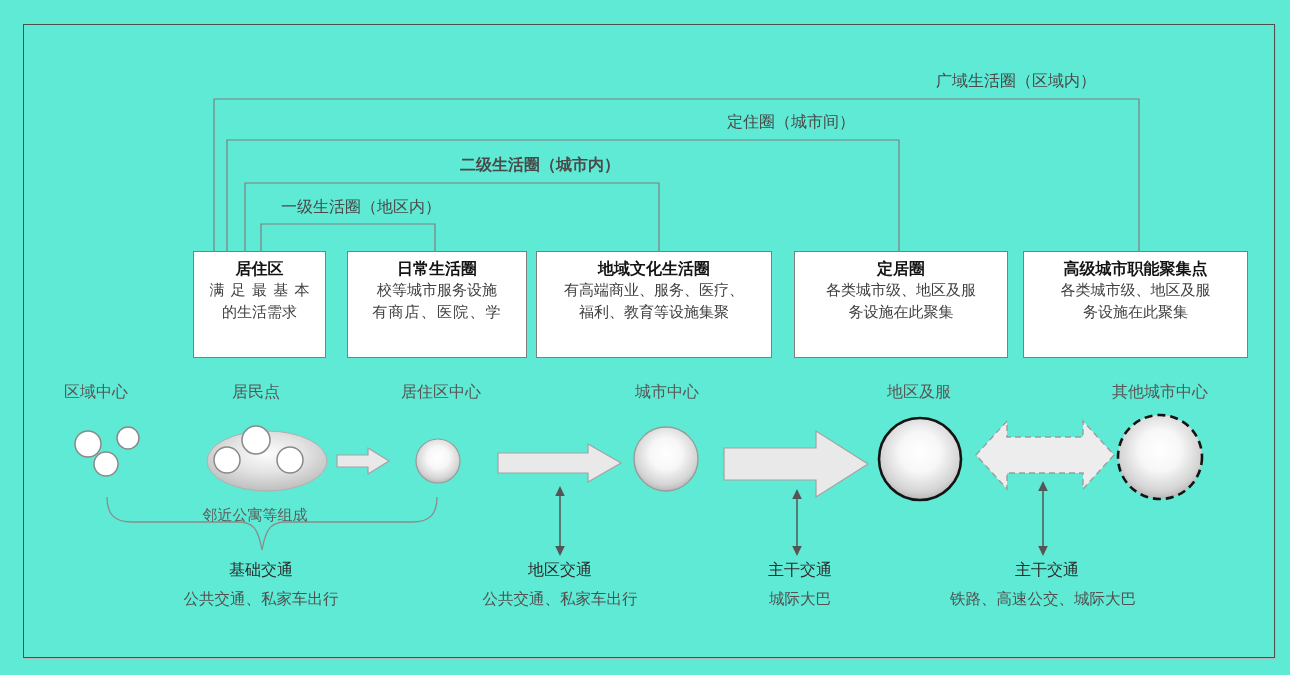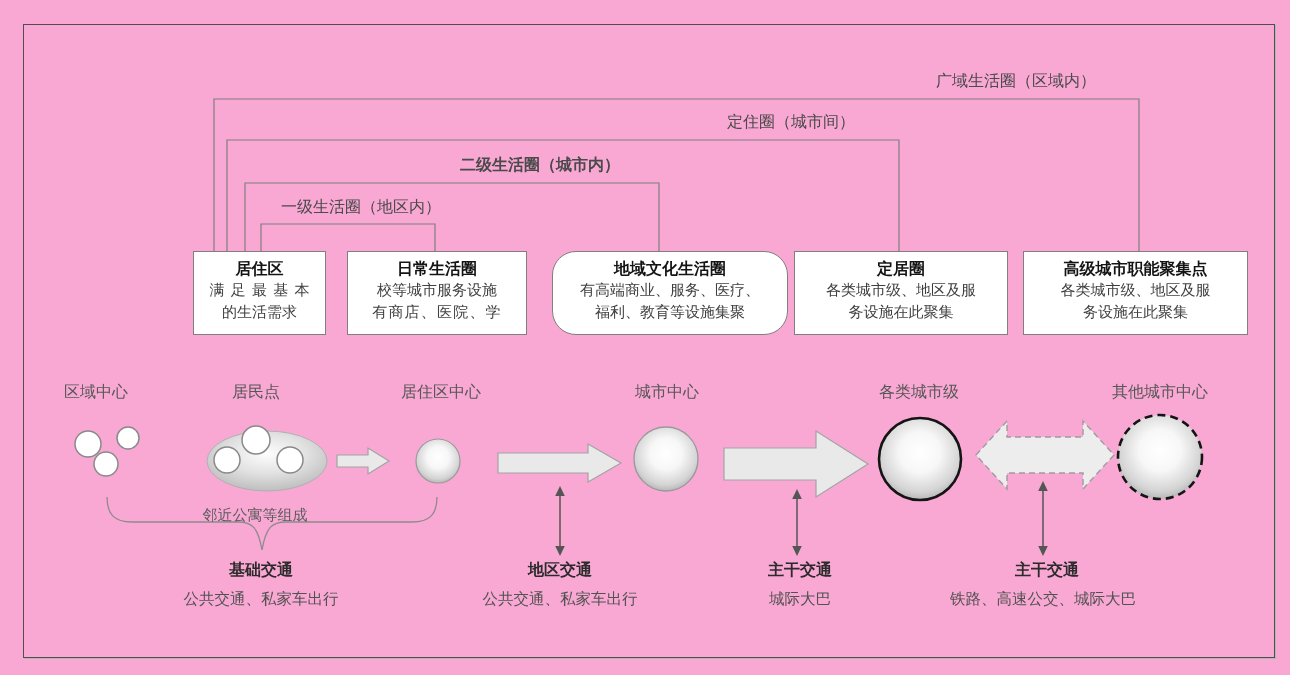--- a/index.html
+++ b/index.html
@@ -4,7 +4,7 @@
 <style>
   html,body{margin:0;padding:0;background:#fff;}
   #canvas{
-    position:relative;width:1290px;height:675px;background:#f9a8d4;
+    position:relative;width:1290px;height:675px;background:#5eead4;
     font-family:"Liberation Sans","DejaVu Sans",sans-serif;overflow:hidden;
   }
   #frame{

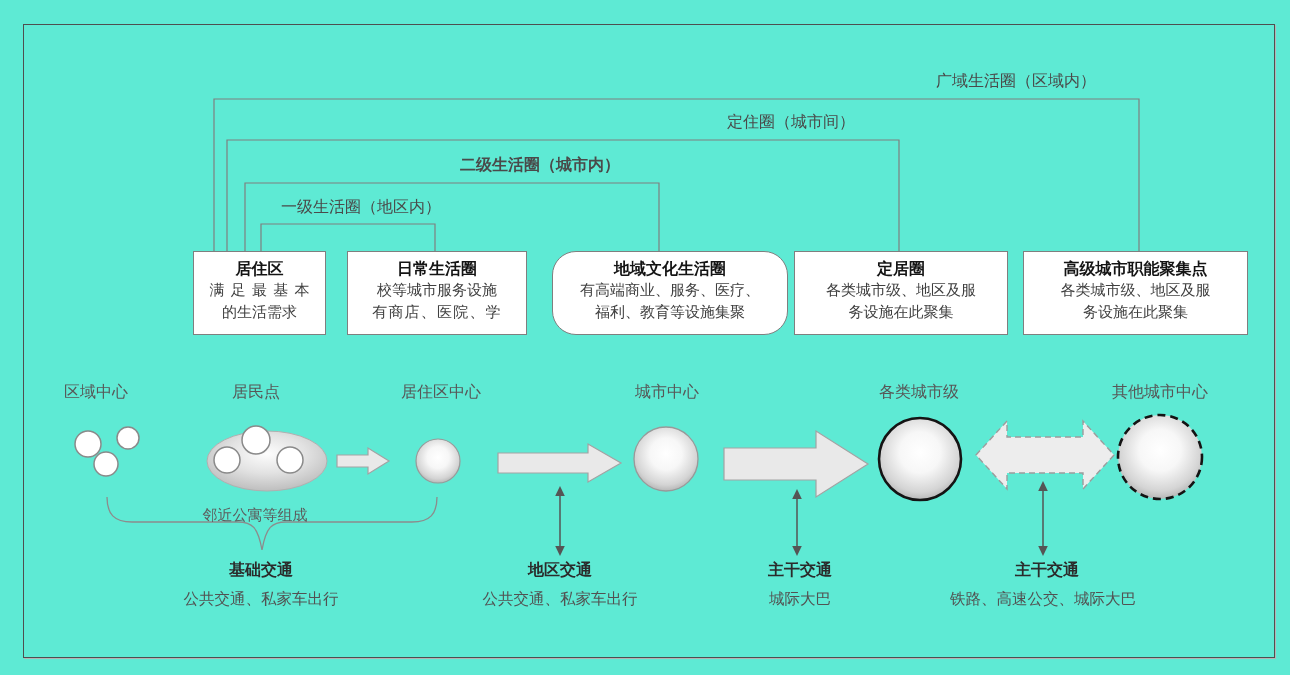--- a/index.html
+++ b/index.html
@@ -18,7 +18,7 @@
   .node-lbl{color:#575757;}
   .sub-lbl{font-size:15px;color:#5c5c5c;margin-top:24px;}
   .box{
-    position:absolute;top:251px;height:84px;border:1.2px solid #7f7f7f;
+    position:absolute;top:251px;height:107px;border:1.2px solid #7f7f7f;
     background:#ffffff;box-sizing:border-box;text-align:center;
   }
   .box-title{font-weight:bold;font-size:16px;color:#141414;line-height:20px;margin-top:7px;}

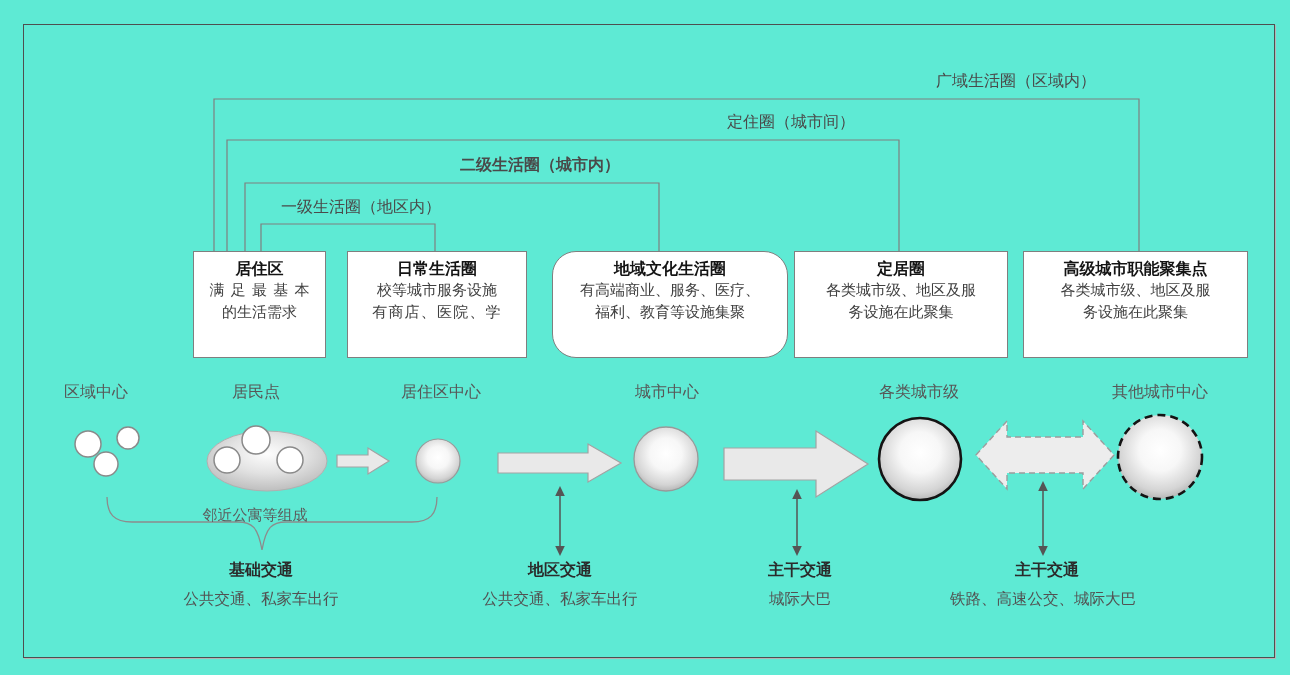--- a/index.html
+++ b/index.html
@@ -124,7 +124,7 @@
     <div class="box-line">校等城市服务设施</div>
     <div class="box-line spread2">有商店、医院、学</div>
   </div>
-  <div class="box" style="left:552px;width:236px;border-radius:24px;">
+  <div class="box" style="left:536px;width:236px;">
     <div class="box-title">地域文化生活圈</div>
     <div class="box-line">有高端商业、服务、医疗、</div>
     <div class="box-line">福利、教育等设施集聚</div>

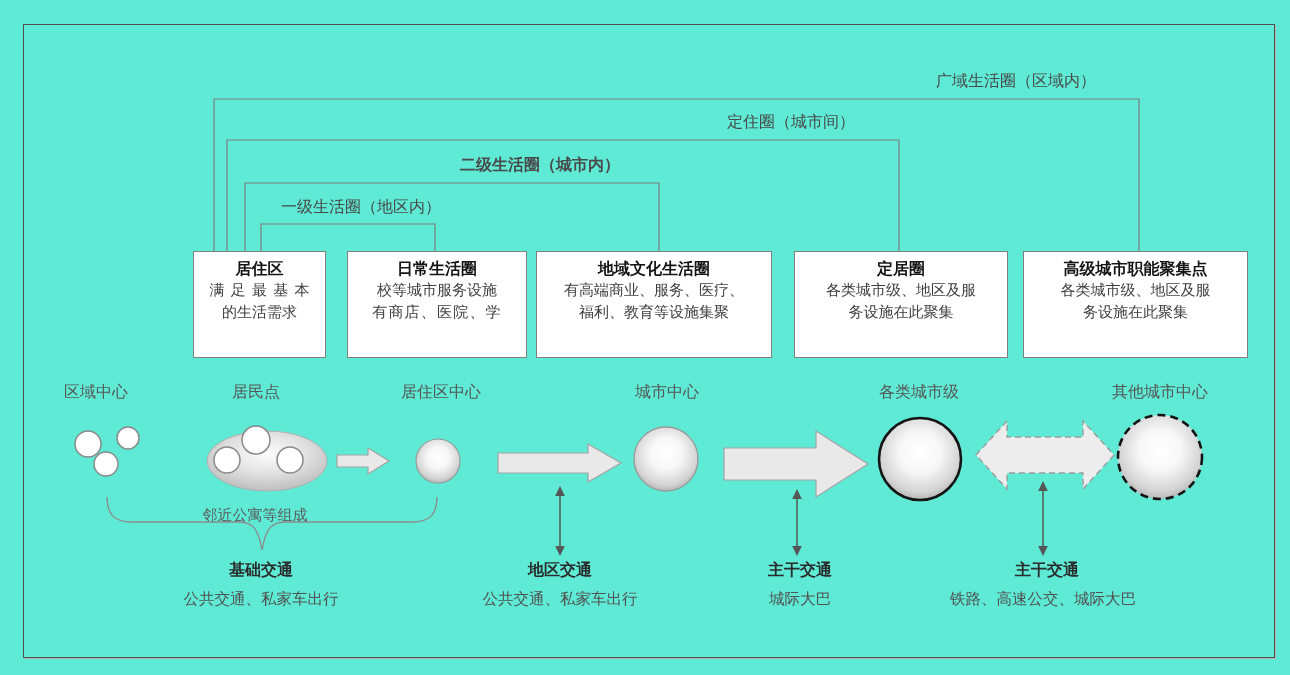--- a/index.html
+++ b/index.html
@@ -144,7 +144,7 @@
   <div class="lbl node-lbl" style="left:256px;top:382px;">居民点</div>
   <div class="lbl node-lbl" style="left:441px;top:382px;">居住区中心</div>
   <div class="lbl node-lbl" style="left:667px;top:382px;">城市中心</div>
-  <div class="lbl node-lbl" style="left:919px;top:382px;">各类城市级</div>
+  <div class="lbl node-lbl" style="left:919px;top:382px;">地区及服</div>
   <div class="lbl node-lbl" style="left:1160px;top:382px;">其他城市中心</div>
 
   <div class="lbl sub-lbl" style="left:255px;top:481px;">邻近公寓等组成</div>

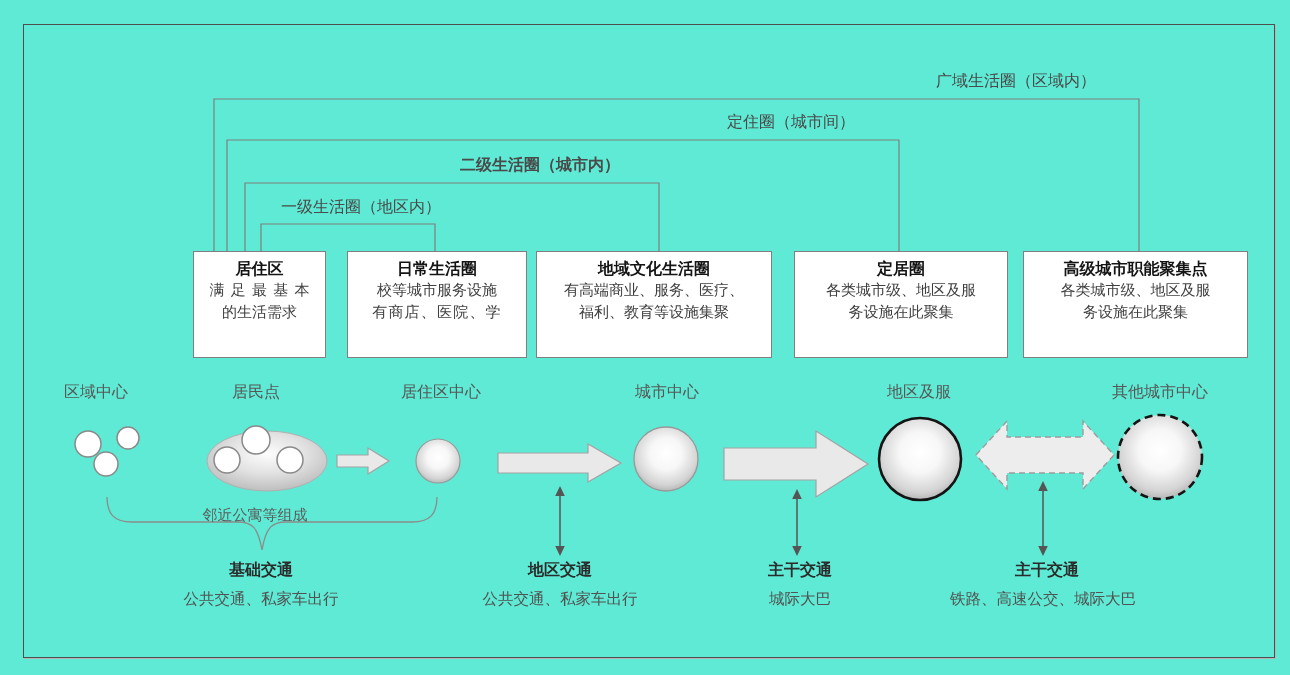--- a/index.html
+++ b/index.html
@@ -26,7 +26,7 @@
   .spread{letter-spacing:0.42em;margin-left:0.42em;}
   .spread2{letter-spacing:0.08em;}
   .tr-title{position:absolute;transform:translateX(-50%);white-space:nowrap;
-            font-size:16px;font-weight:bold;color:#2b2b2b;line-height:20px;}
+            font-size:16px;font-weight:normal;color:#2b2b2b;line-height:20px;}
   .tr-detail{position:absolute;transform:translateX(-50%);white-space:nowrap;
              font-size:15.5px;color:#525252;line-height:20px;}
 </style>

